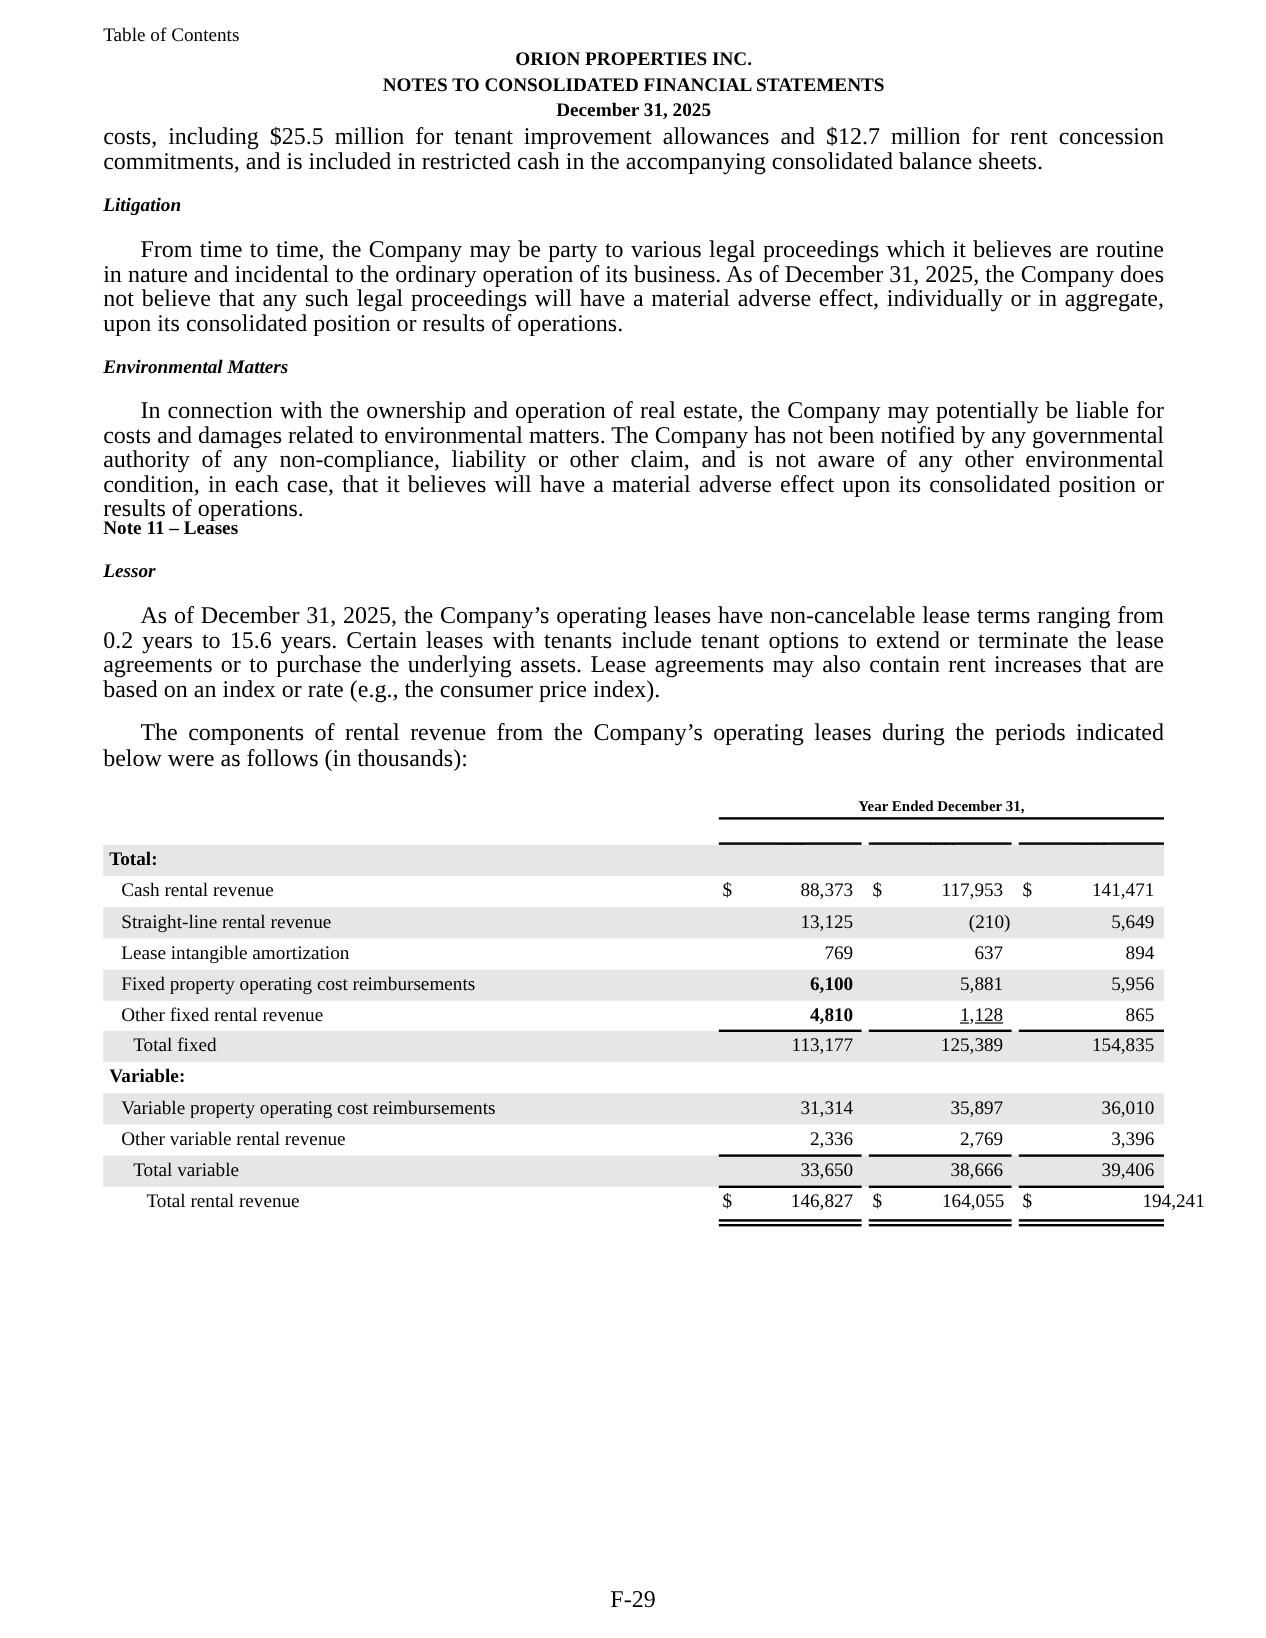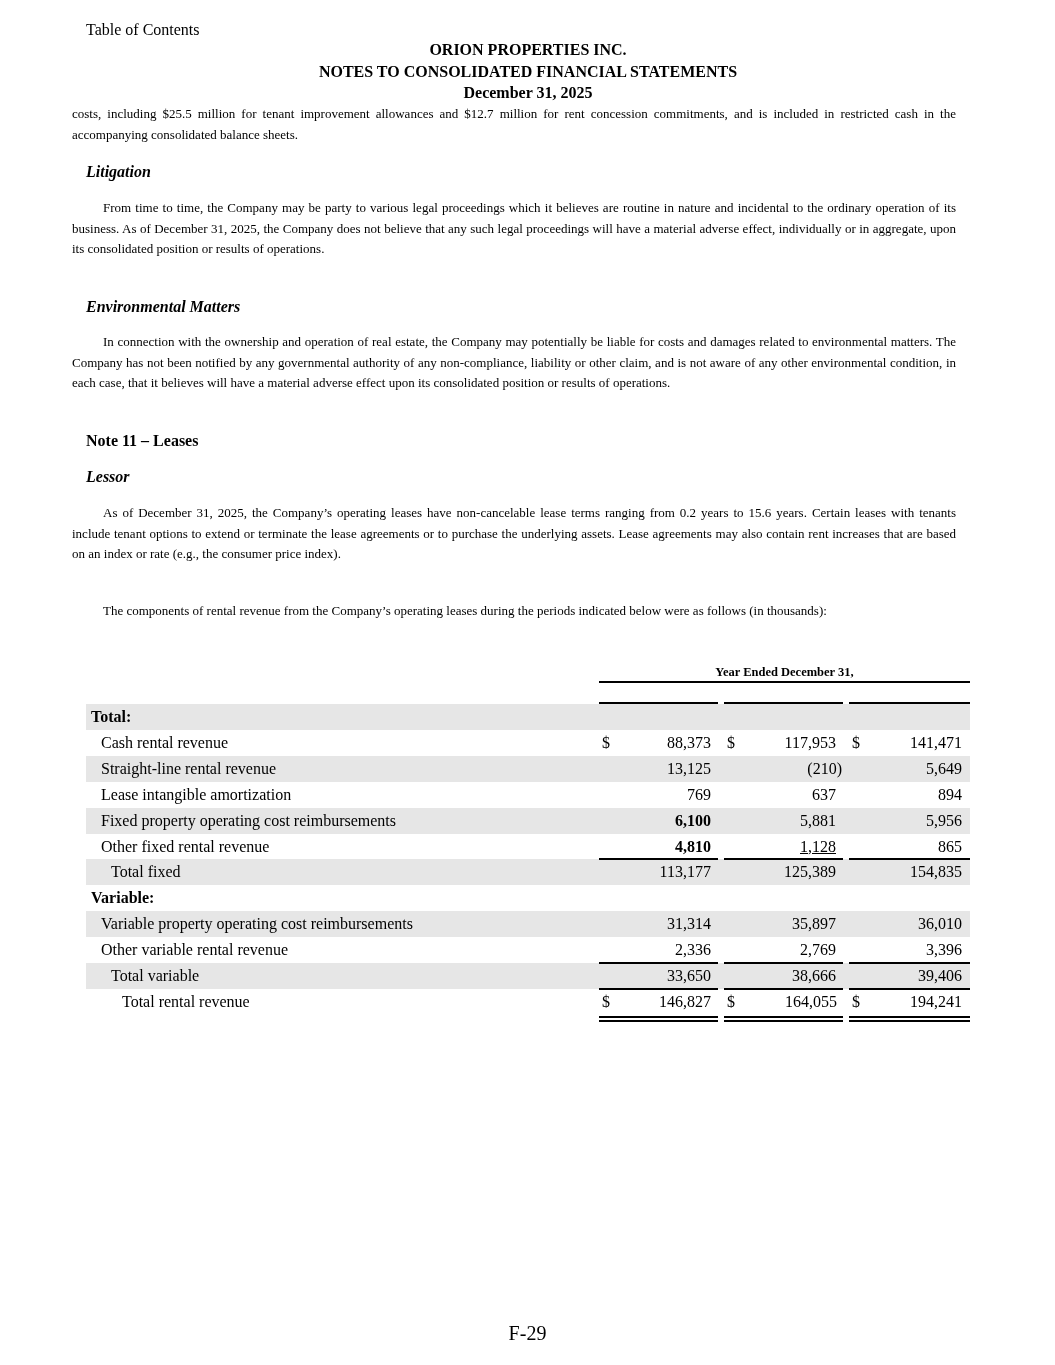--- a/index.html
+++ b/index.html
@@ -14,9 +14,9 @@
   .hdr2 { top: 62px; }
   .hdr3 { top: 83px; }
   .para {
-    position: absolute; left: 72px; width: 884px;
+    position: absolute; left: 86px; width: 884px;
     text-align: justify; text-align-last: left;
-    font-size: 13px; line-height: 20.6px; margin: 0;
+    font-size: 20px; line-height: 20.6px; margin: 0;
   }
   .indent { text-indent: 31px; }
   .heading { position: absolute; left: 86px; font-size: 16px; line-height: 20px; }

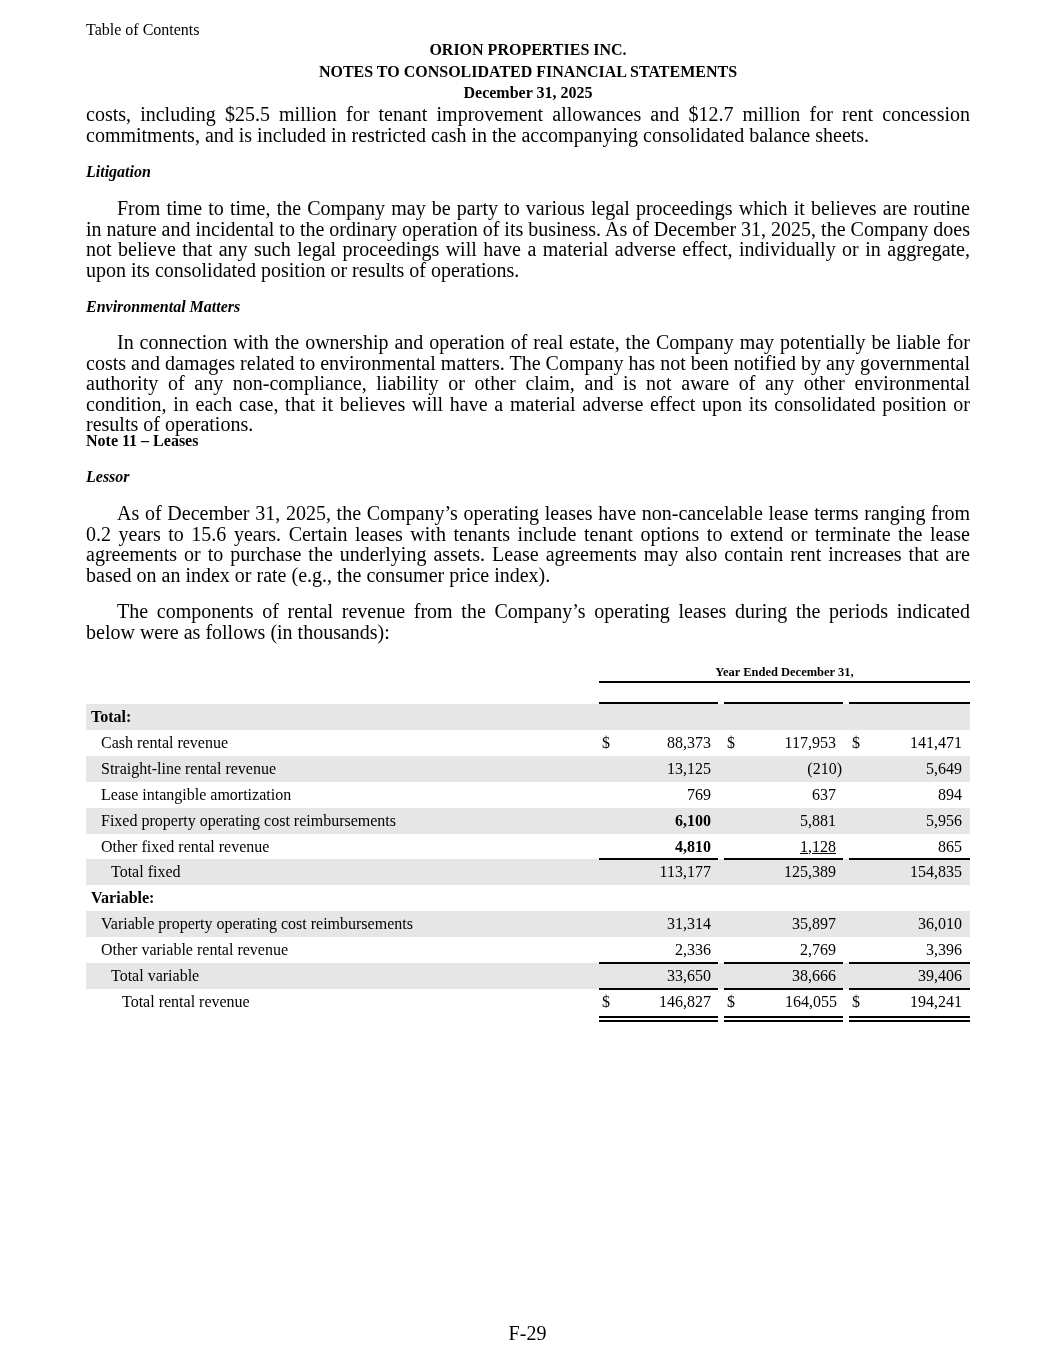--- a/index.html
+++ b/index.html
@@ -145,7 +145,7 @@
       <span class="dollar" style="left: 641px;">$</span>
       <span class="val" style="left: 651px;">164,055</span>
       <span class="dollar" style="left: 766px;">$</span>
-      <span class="val" style="left: 776px; text-align: right;">194,241</span>
+      <span class="val" style="left: 818px; text-align: right;">194,241</span>
     </div>
     <div class="col-line" style="left: 599px; width: 119px; top: 858.4px;"></div>
     <div class="col-line" style="left: 724px; width: 119px; top: 858.4px;"></div>

